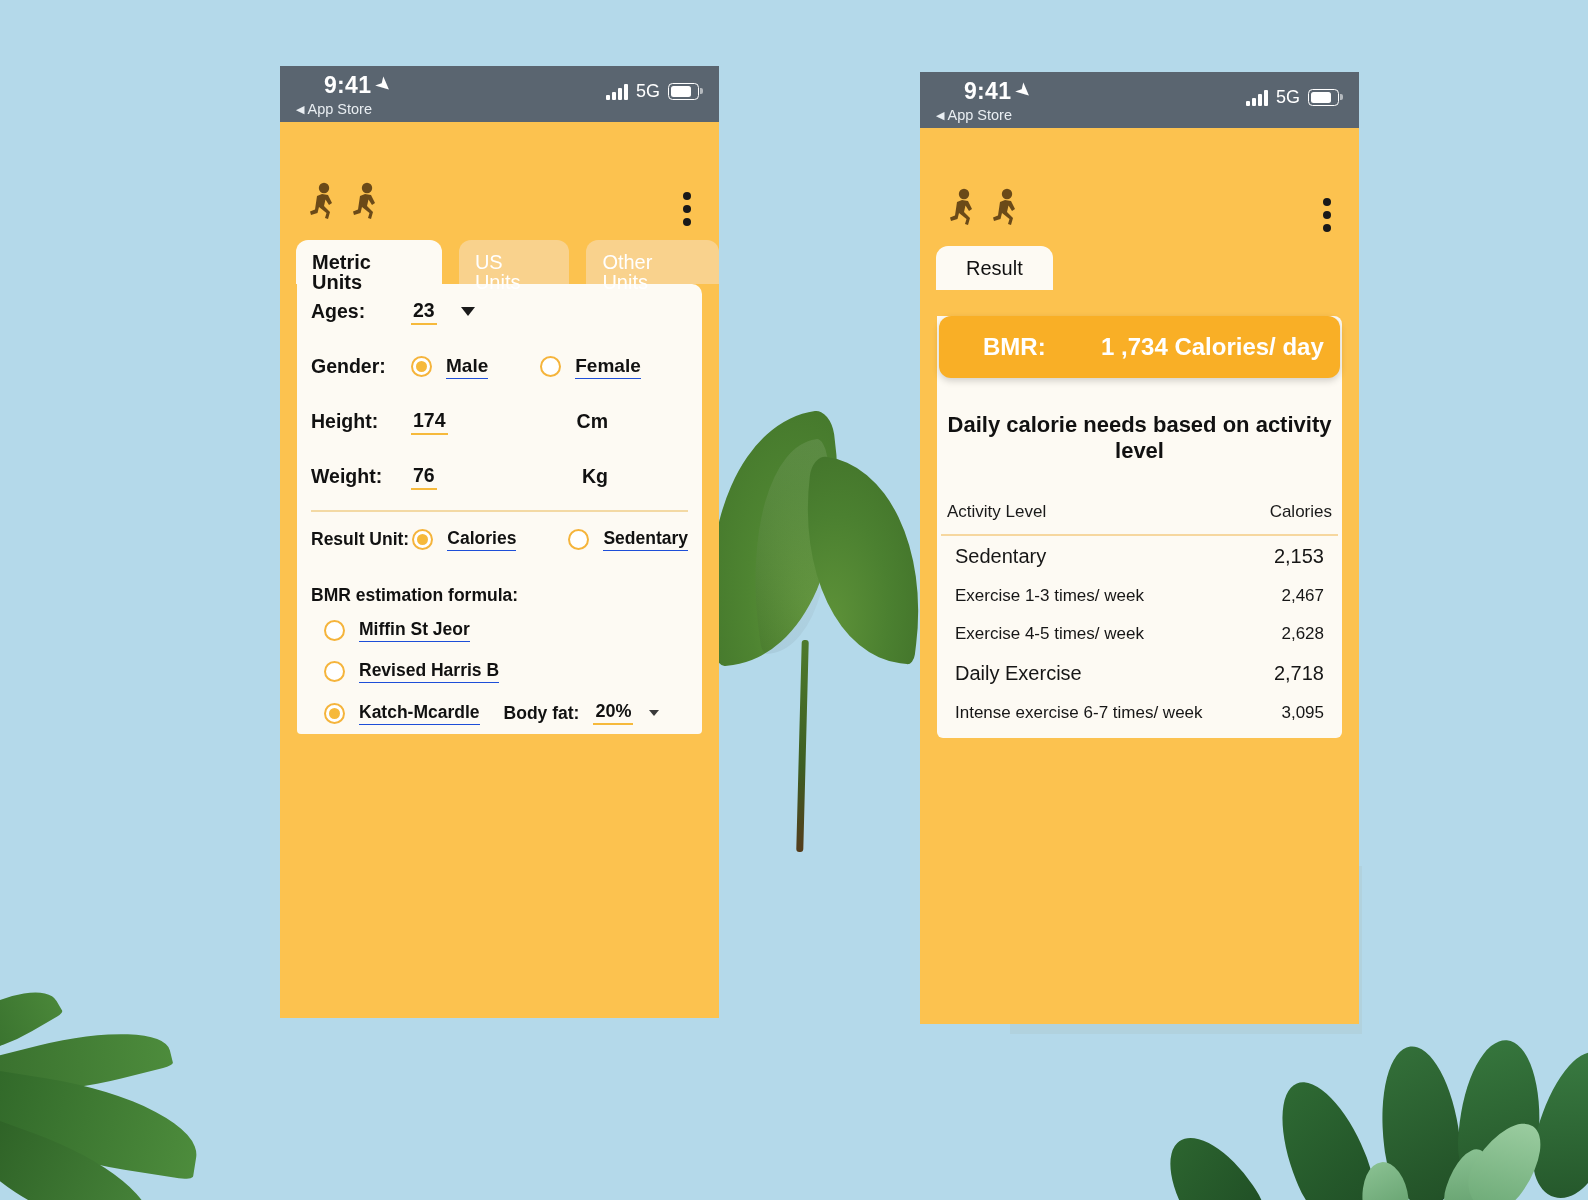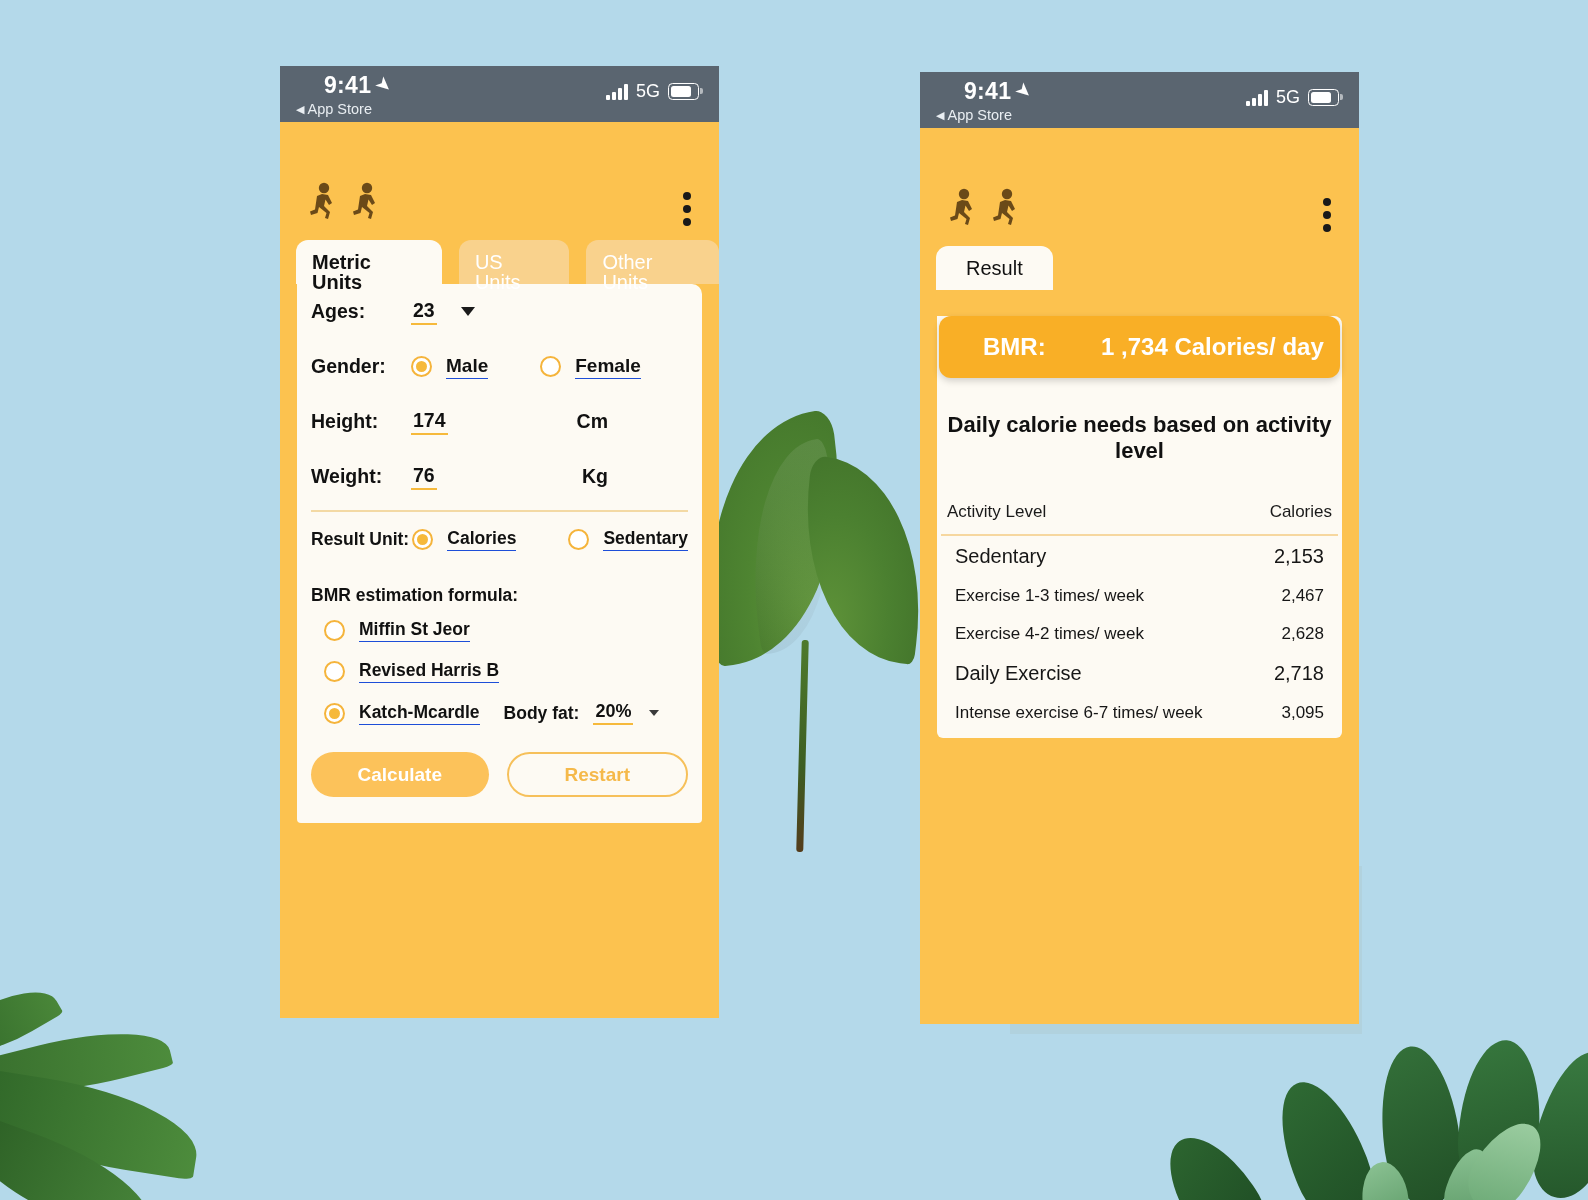--- a/index.html
+++ b/index.html
@@ -361,7 +361,7 @@
       <span class="tcal">2,467</span>
     </div>
     <div class="trow">
-      <span class="tname">Exercise 4-2 times/ week</span>
+      <span class="tname">Exercise 4-5 times/ week</span>
       <span class="tcal">2,628</span>
     </div>
     <div class="trow big">

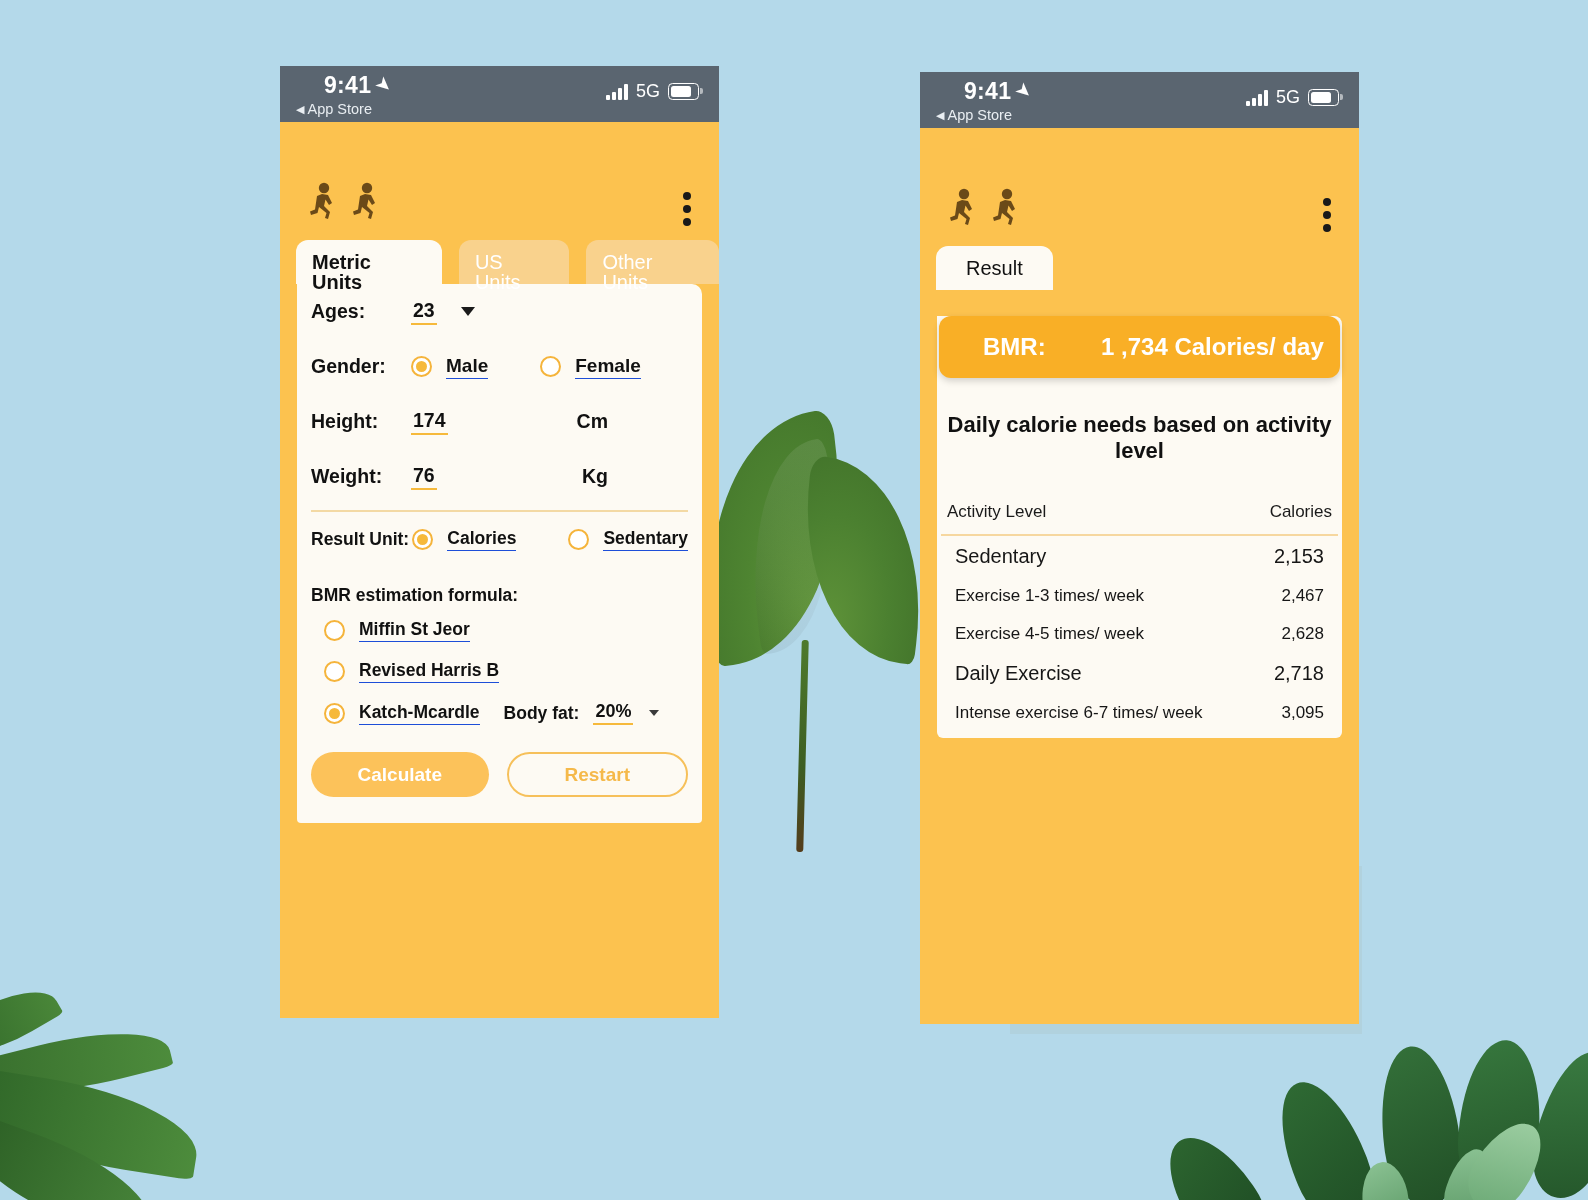--- a/index.html
+++ b/index.html
@@ -285,10 +285,6 @@
       <div class="caret-sm"></div>
     </div>
 
-    <div class="btnrow">
-      <div class="btn btn-fill">Calculate</div>
-      <div class="btn btn-out">Restart</div>
-    </div>
   </div>
 </div>
 

